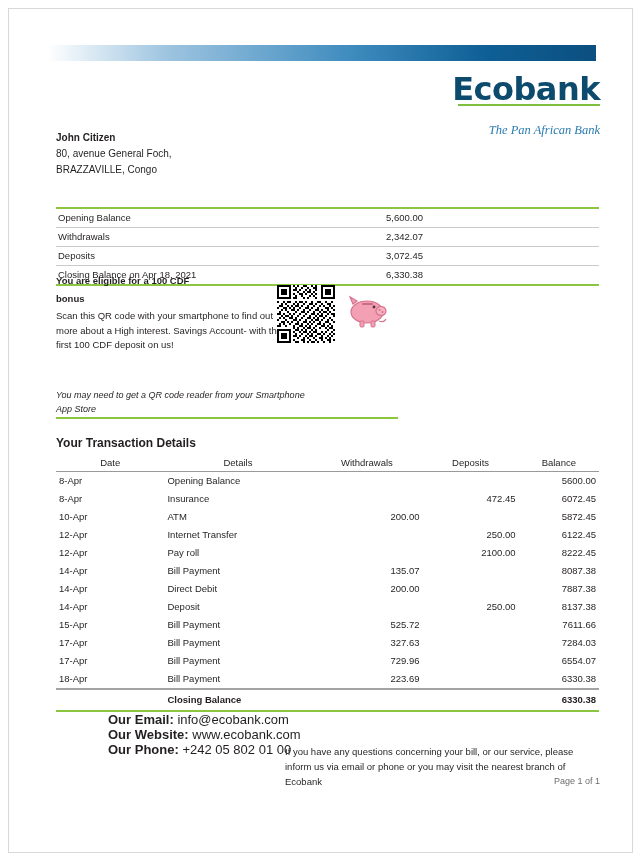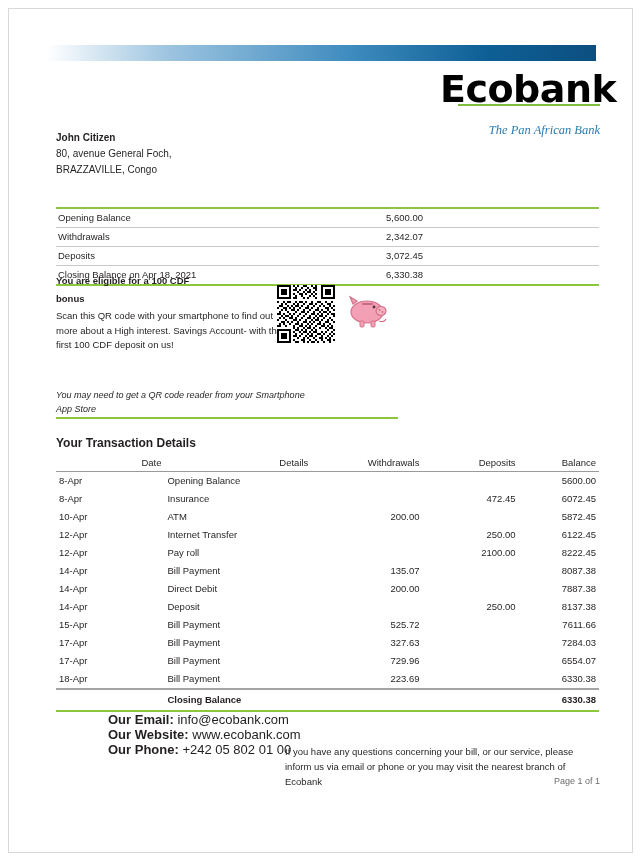--- a/index.html
+++ b/index.html
@@ -48,9 +48,9 @@
   }
   .logo-word {
     font-family: "DejaVu Sans", sans-serif;
-    font-size: 38px;
+    font-size: 32px;
     font-weight: bold;
-    color: #000000;
+    color: #0c4a6e;
     letter-spacing: -0.5px;
     line-height: 30px;
   }

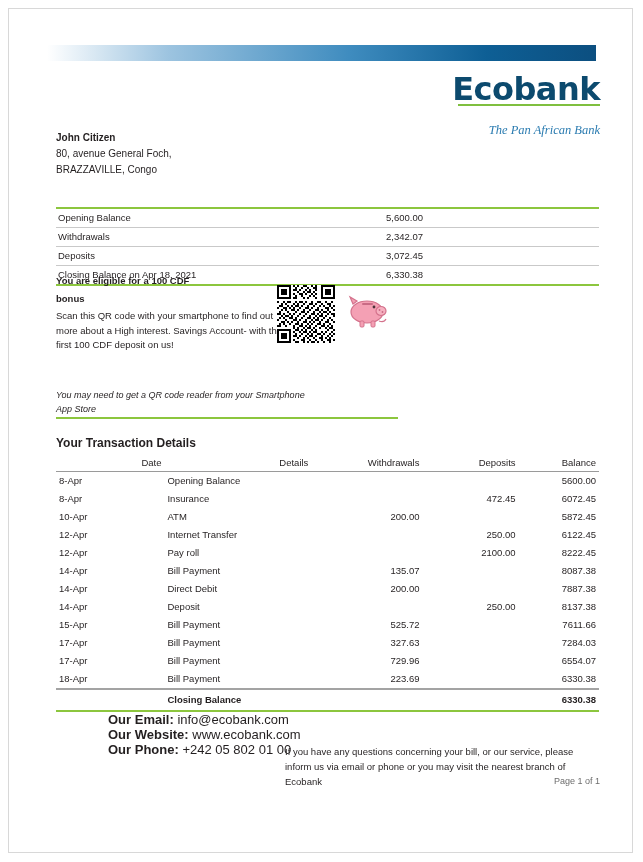--- a/index.html
+++ b/index.html
@@ -176,7 +176,7 @@
   }
   table.trans th {
     font-weight: normal;
-    text-align: right;
+    text-align: center;
     padding: 2px 3px 3px 3px;
     border-bottom: 1px solid #9a9a9a;
     color: #231f20;

